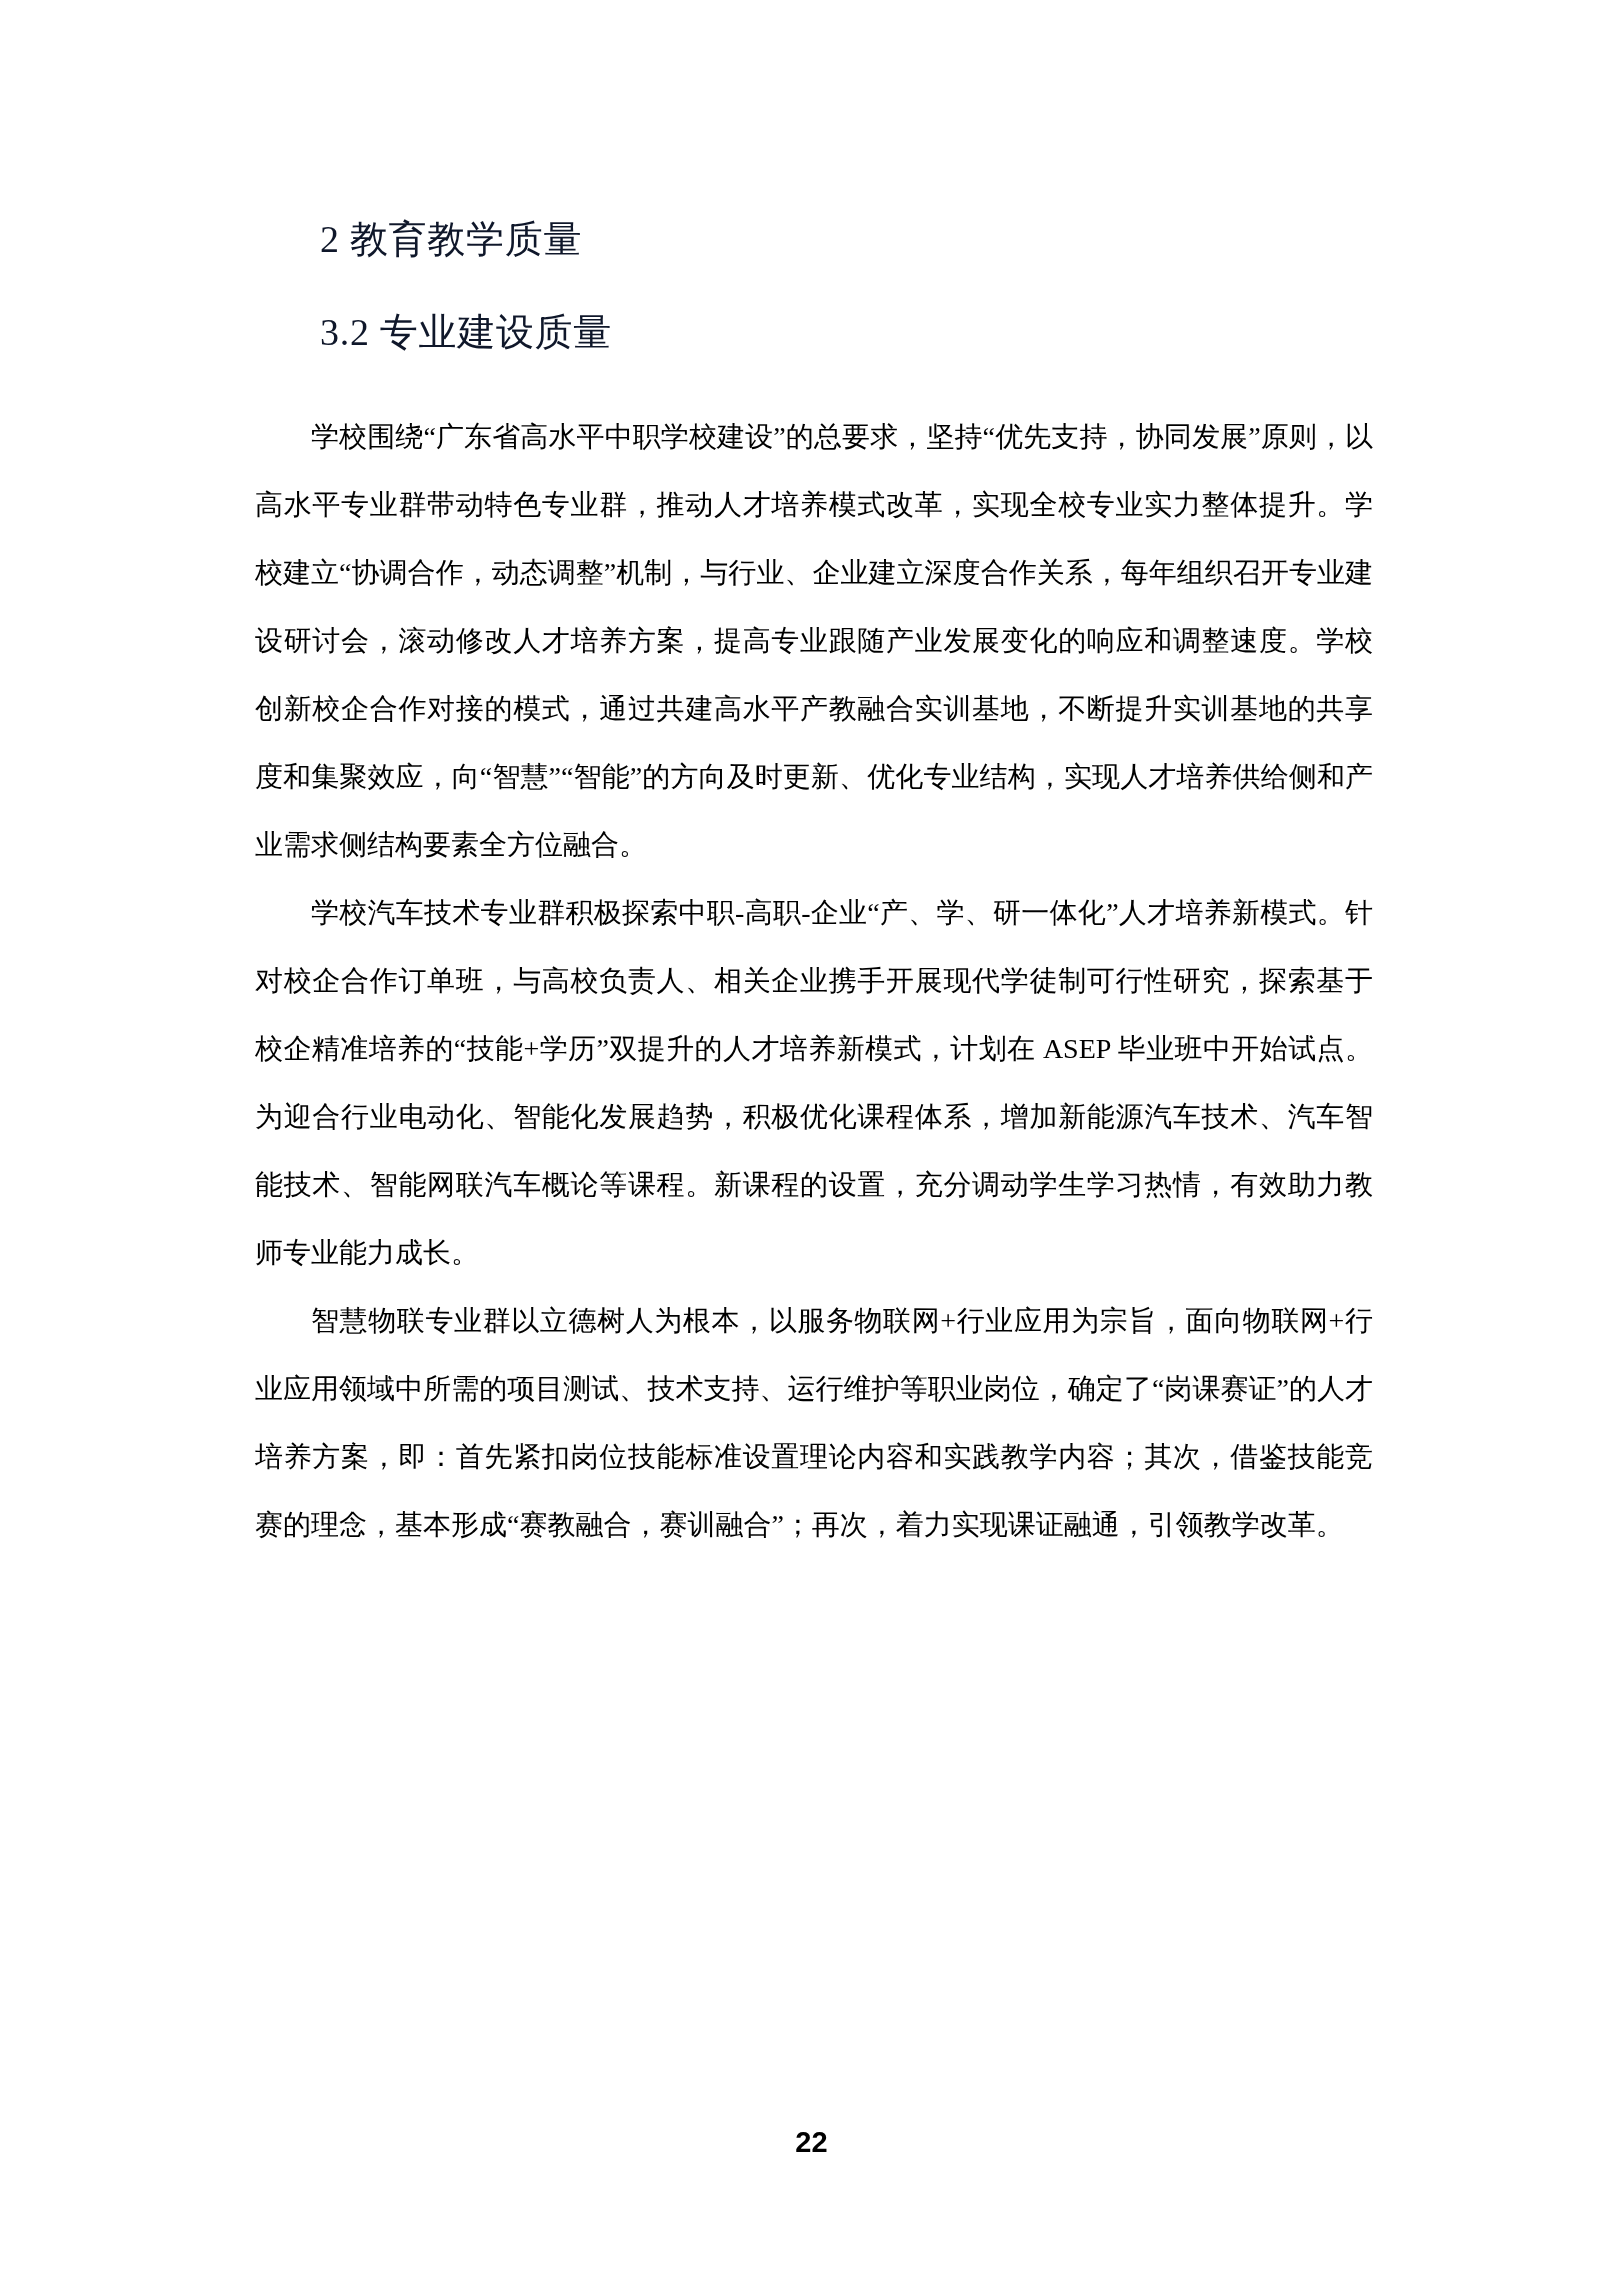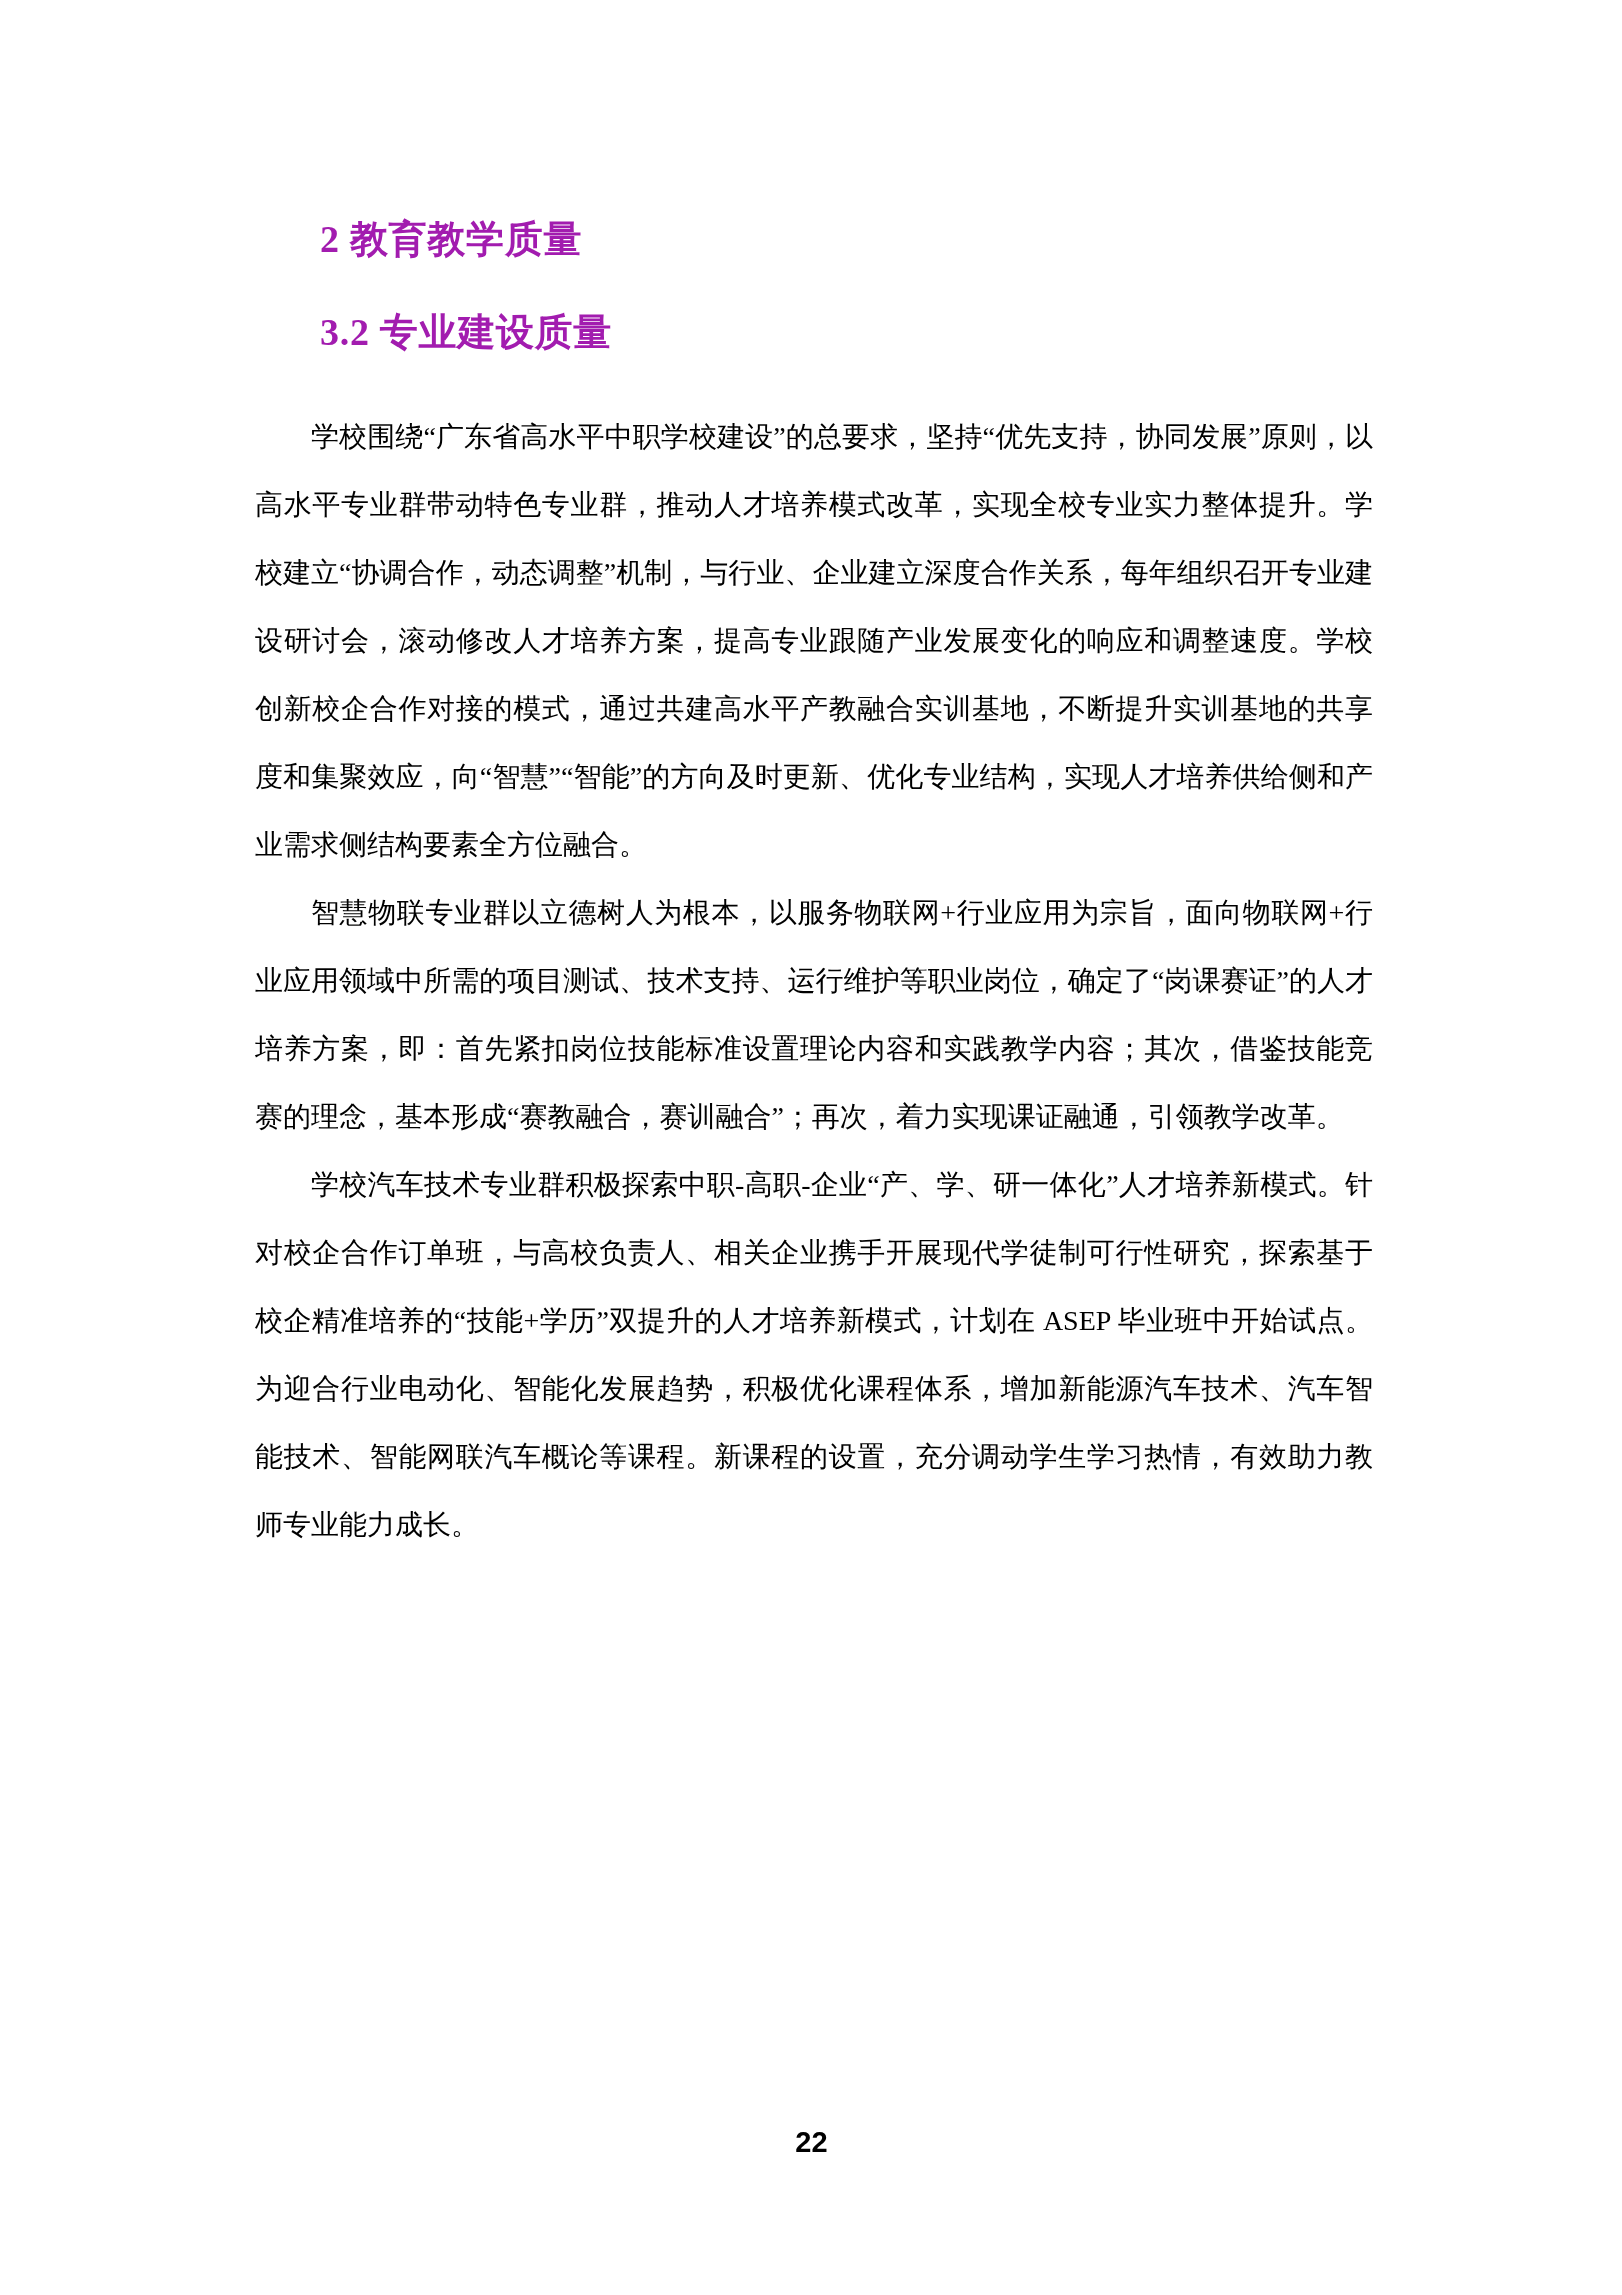--- a/index.html
+++ b/index.html
@@ -23,8 +23,8 @@
     width: 1118px;
   }
   .heading {
-    font-weight: bold;
-    color: #a21caf;
+    font-weight: normal;
+    color: #0f172a;
     padding-left: 65px;
     font-size: 38px;
     line-height: 38px;

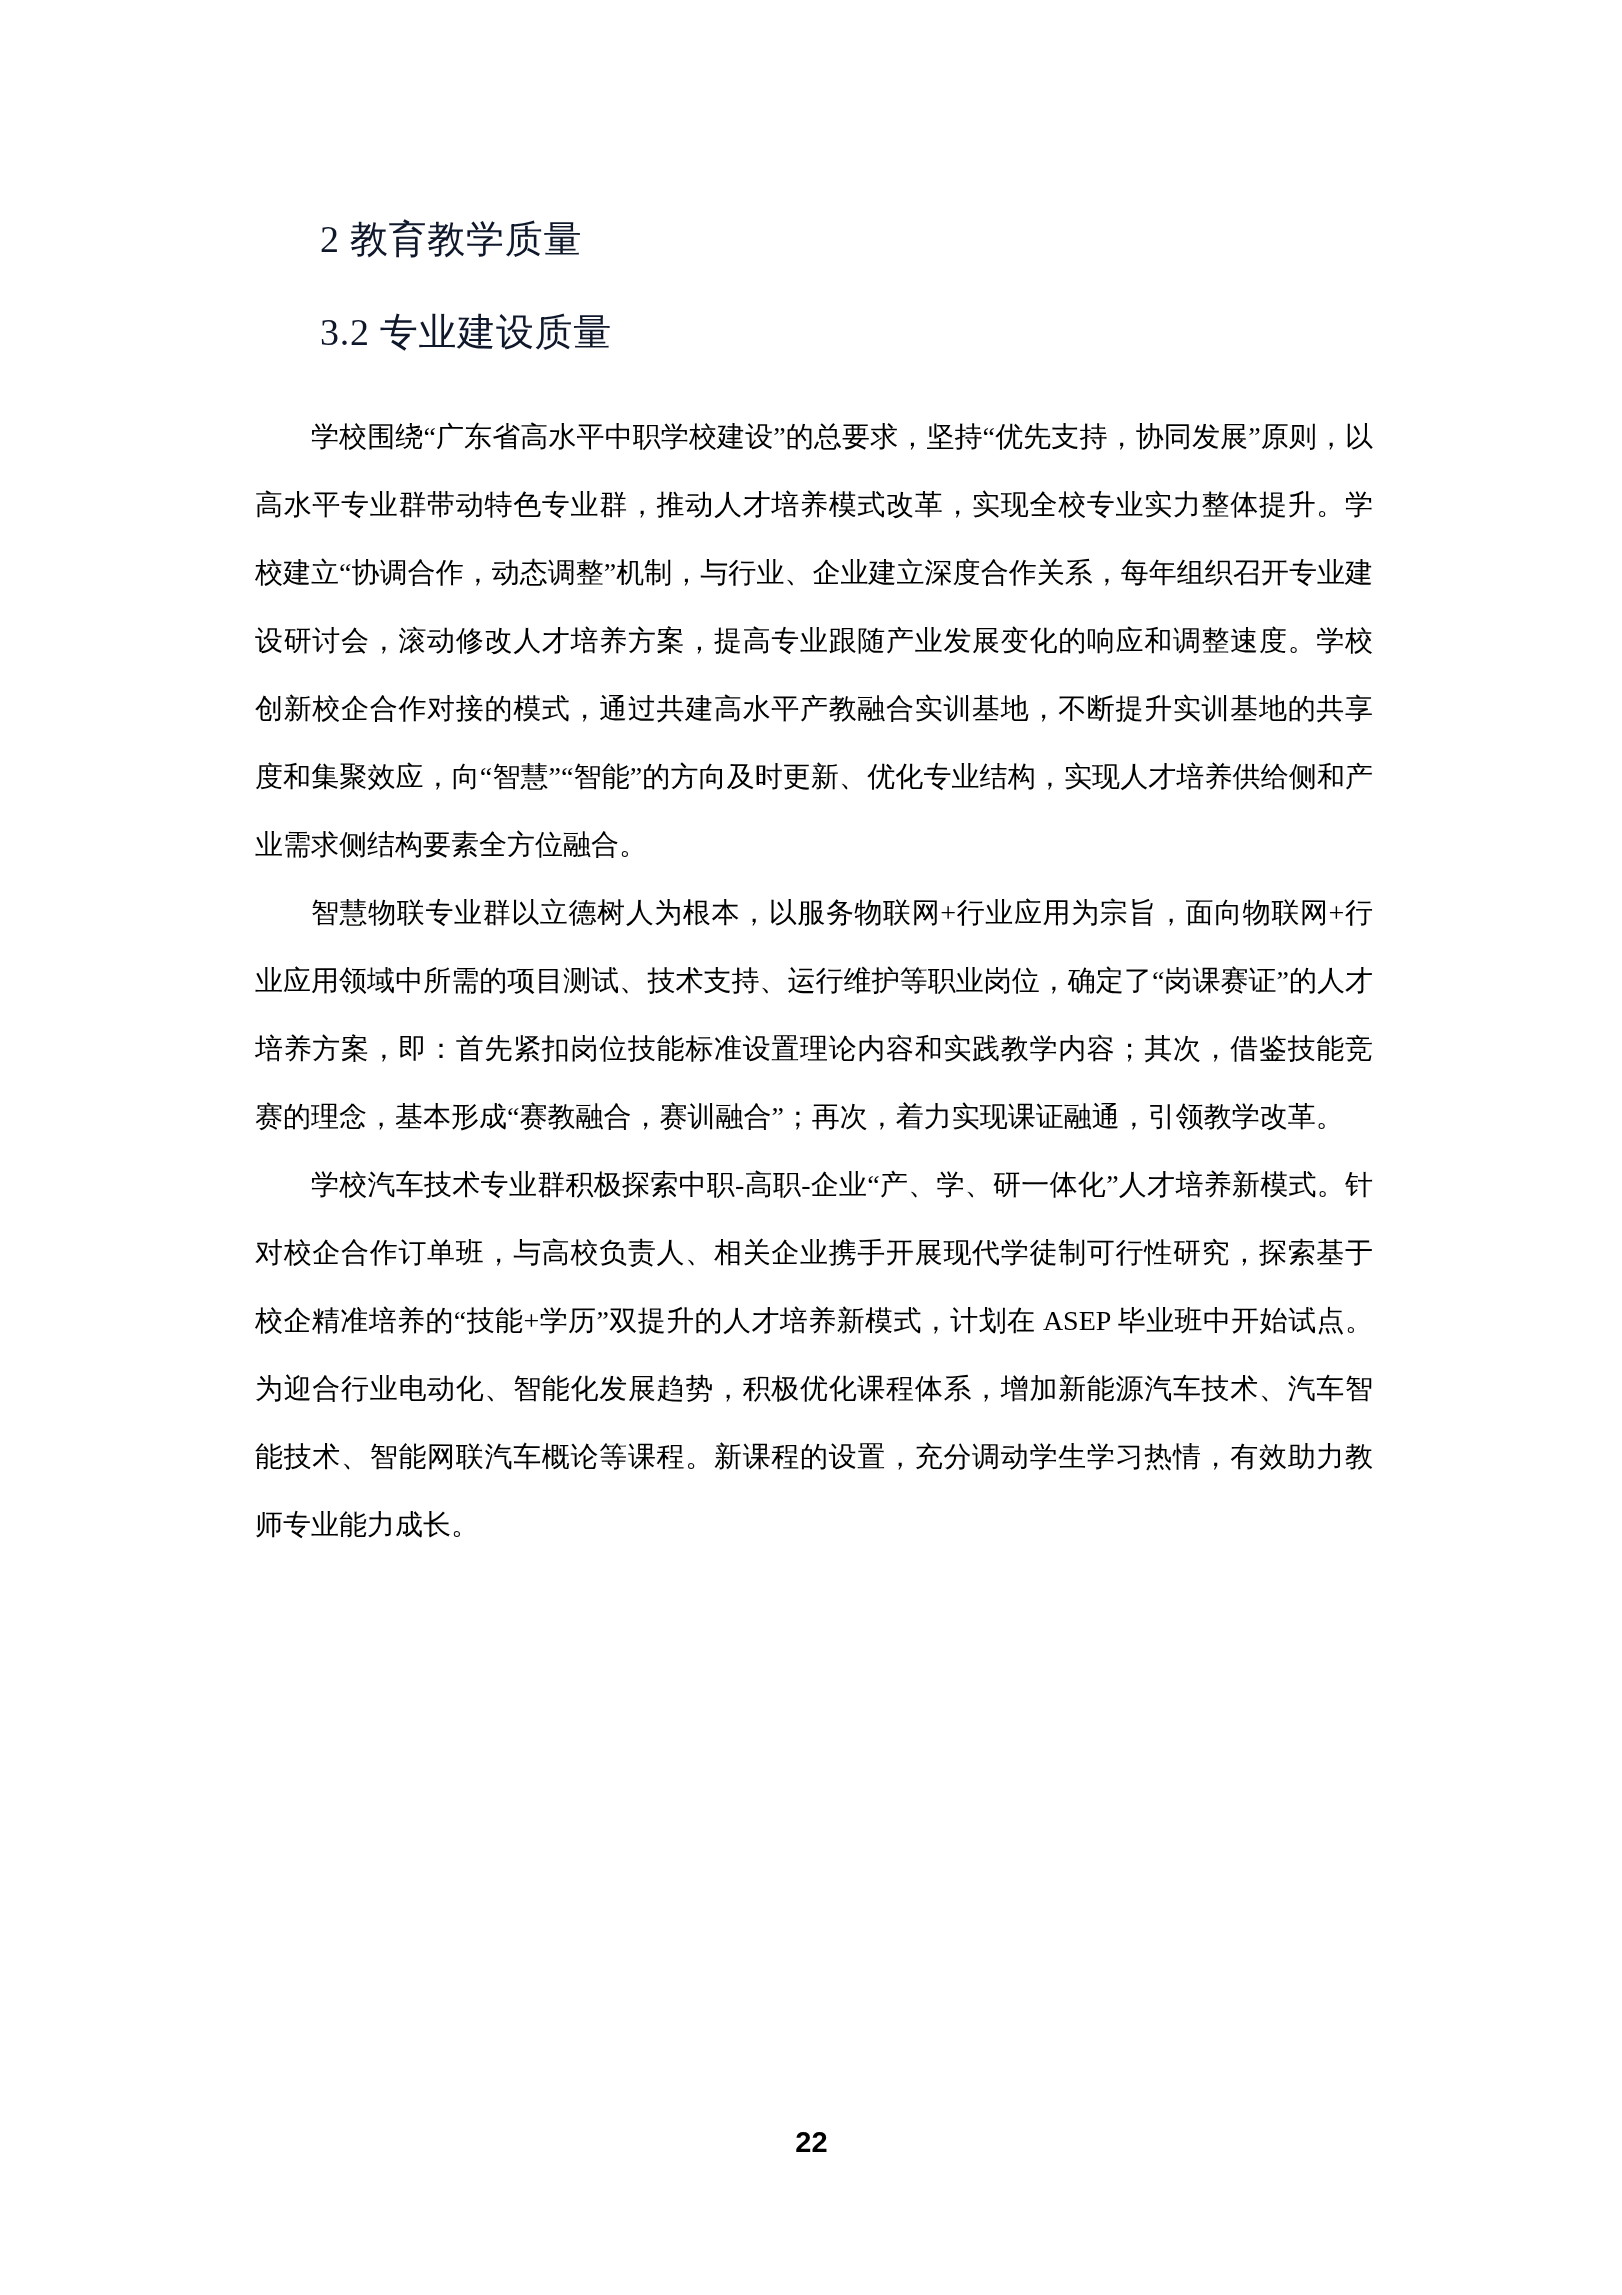--- a/index.html
+++ b/index.html
@@ -64,8 +64,8 @@
     <div class="heading heading-1">2 教育教学质量</div>
     <div class="heading heading-2">3.2 专业建设质量</div>
     <p class="body-para first">学校围绕“广东省高水平中职学校建设”的总要求，坚持“优先支持，协同发展”原则，以高水平专业群带动特色专业群，推动人才培养模式改革，实现全校专业实力整体提升。学校建立“协调合作，动态调整”机制，与行业、企业建立深度合作关系，每年组织召开专业建设研讨会，滚动修改人才培养方案，提高专业跟随产业发展变化的响应和调整速度。学校创新校企合作对接的模式，通过共建高水平产教融合实训基地，不断提升实训基地的共享度和集聚效应，向“智慧”“智能”的方向及时更新、优化专业结构，实现人才培养供给侧和产业需求侧结构要素全方位融合。</p>
+    <p class="body-para">学校汽车技术专业群积极探索中职-高职-企业“产、学、研一体化”人才培养新模式。针对校企合作订单班，与高校负责人、相关企业携手开展现代学徒制可行性研究，探索基于校企精准培养的“技能+学历”双提升的人才培养新模式，计划在 ASEP 毕业班中开始试点。为迎合行业电动化、智能化发展趋势，积极优化课程体系，增加新能源汽车技术、汽车智能技术、智能网联汽车概论等课程。新课程的设置，充分调动学生学习热情，有效助力教师专业能力成长。</p>
     <p class="body-para">智慧物联专业群以立德树人为根本，以服务物联网+行业应用为宗旨，面向物联网+行业应用领域中所需的项目测试、技术支持、运行维护等职业岗位，确定了“岗课赛证”的人才培养方案，即：首先紧扣岗位技能标准设置理论内容和实践教学内容；其次，借鉴技能竞赛的理念，基本形成“赛教融合，赛训融合”；再次，着力实现课证融通，引领教学改革。</p>
-    <p class="body-para">学校汽车技术专业群积极探索中职-高职-企业“产、学、研一体化”人才培养新模式。针对校企合作订单班，与高校负责人、相关企业携手开展现代学徒制可行性研究，探索基于校企精准培养的“技能+学历”双提升的人才培养新模式，计划在 ASEP 毕业班中开始试点。为迎合行业电动化、智能化发展趋势，积极优化课程体系，增加新能源汽车技术、汽车智能技术、智能网联汽车概论等课程。新课程的设置，充分调动学生学习热情，有效助力教师专业能力成长。</p>
   </div>
   <div class="page-number">22</div>
 </div>

